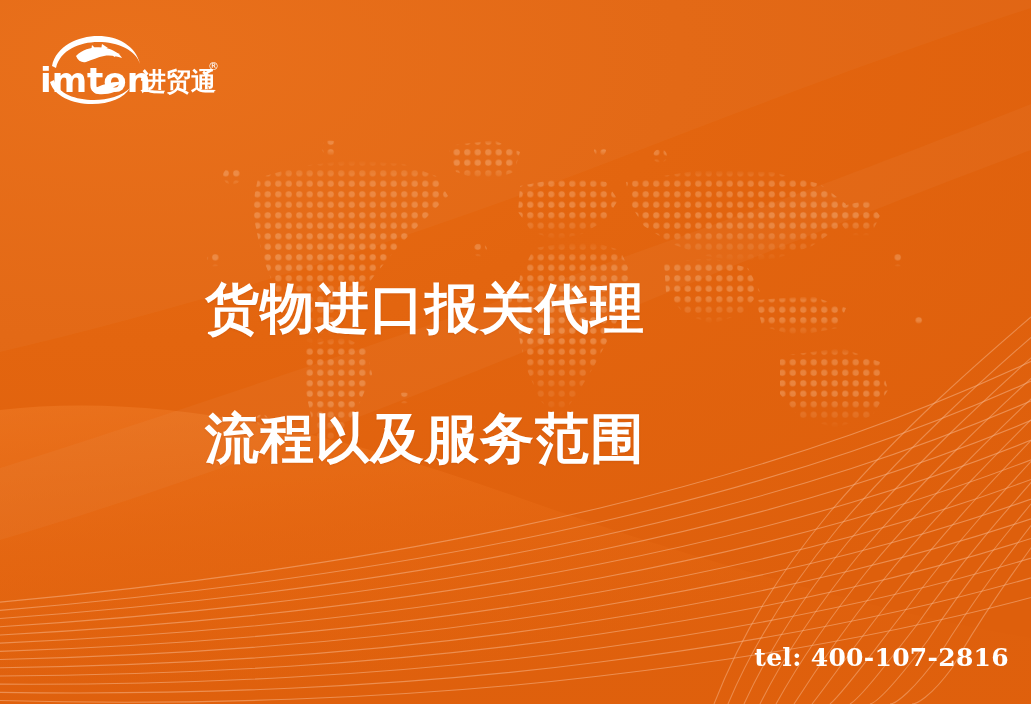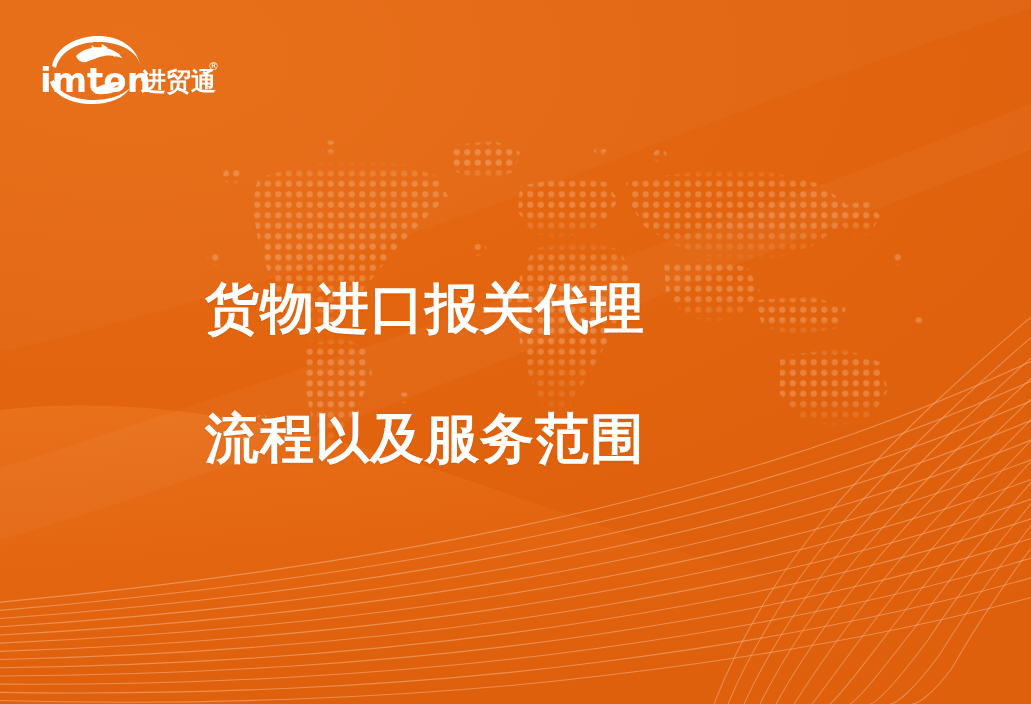--- a/index.html
+++ b/index.html
@@ -249,6 +249,7 @@
     <div class="title-line">流程以及服务范围</div>
   </div>
 
+  <div class="phone">tel: 400-107-2816</div>
 
 </div>
 

